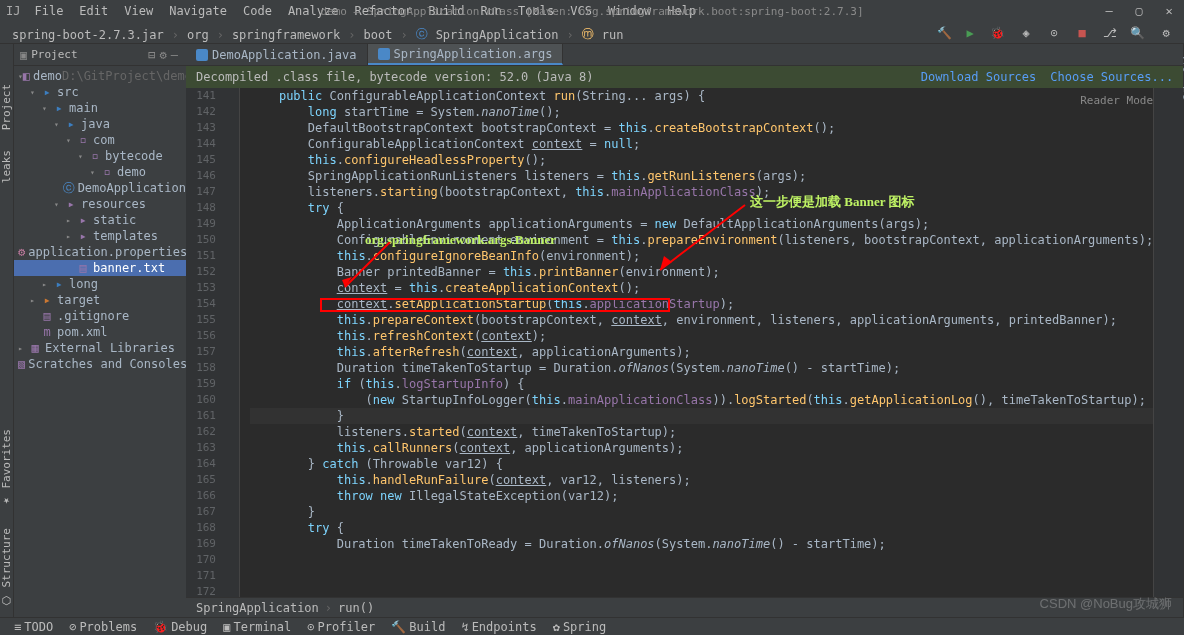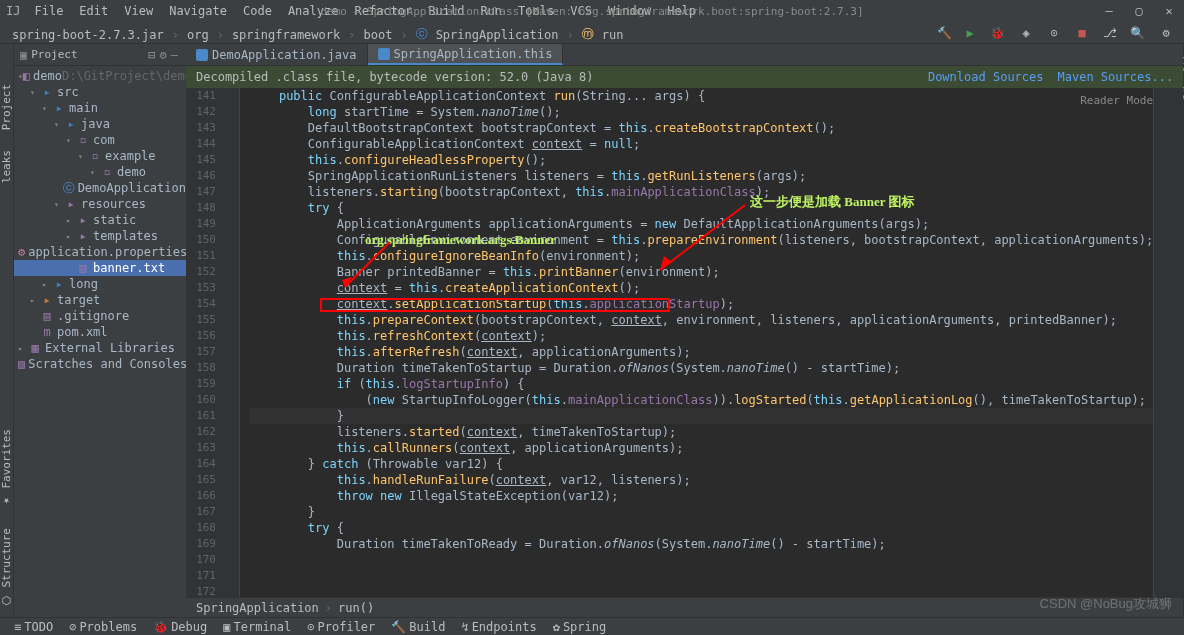--- a/index.html
+++ b/index.html
@@ -258,7 +258,7 @@
         </div>
       <div class="tab active">
           <span class="tab-icon"></span>
-          <span>SpringApplication.this</span>
+          <span>SpringApplication.args</span>
         </div>
     </div>
     <div class="info-bar">

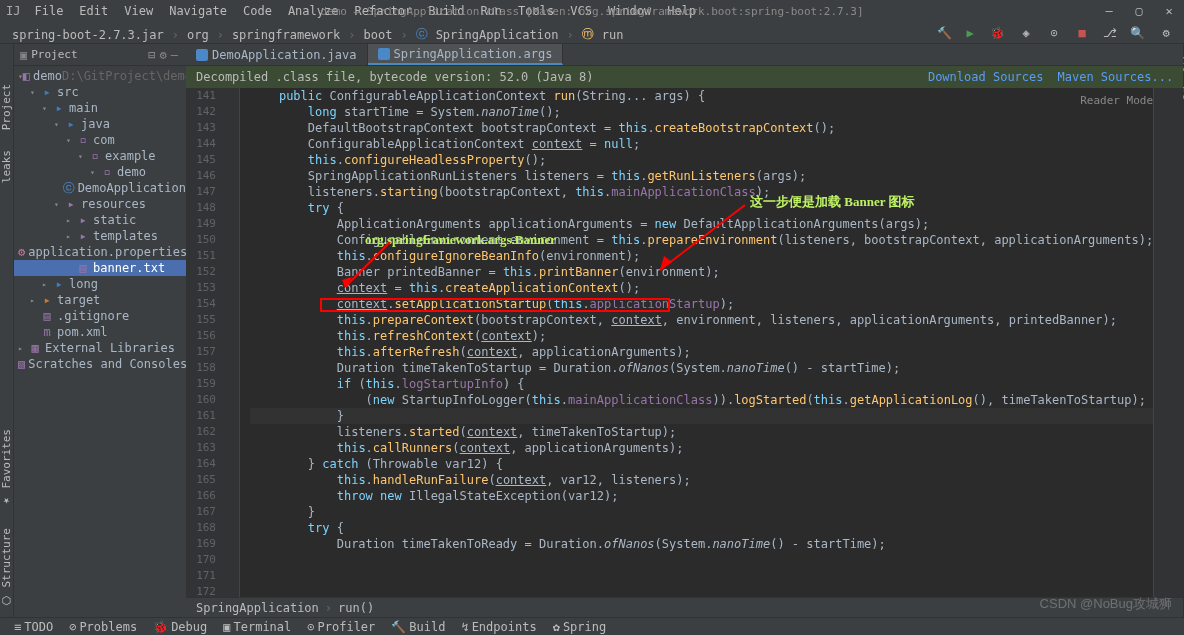--- a/index.html
+++ b/index.html
@@ -265,7 +265,7 @@
       <span>Decompiled .class file, bytecode version: 52.0 (Java 8)</span>
       <div class="links">
         <span>Download Sources</span>
-        <span>Maven Sources...</span>
+        <span>Choose Sources...</span>
       </div>
     </div>
     <span class="reader-badge">Reader Mode</span>

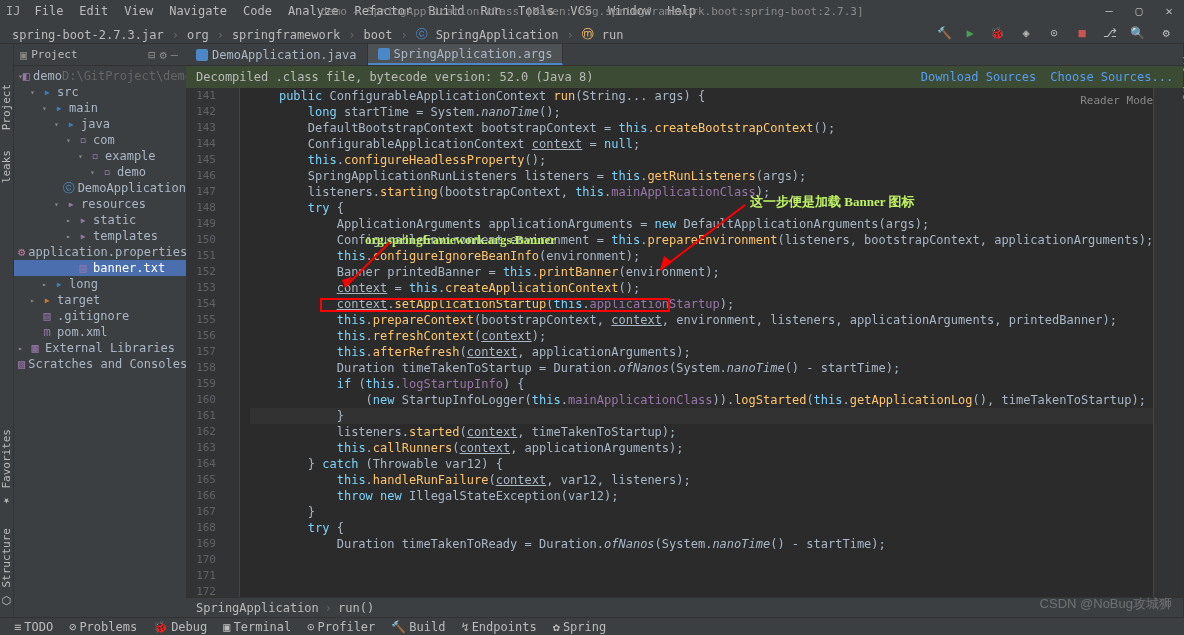--- a/index.html
+++ b/index.html
@@ -167,7 +167,7 @@
           <span class="tree-indent" style="width: 60px;"></span>
           <span class="tree-arrow">▾</span>
           <span class="tree-icon" style="color: rgb(152, 118, 170);">▫</span>
-          <span>example</span>
+          <span>bytecode</span>
         </div>
         <div class="tree-row">
           <span class="tree-indent" style="width: 72px;"></span>

